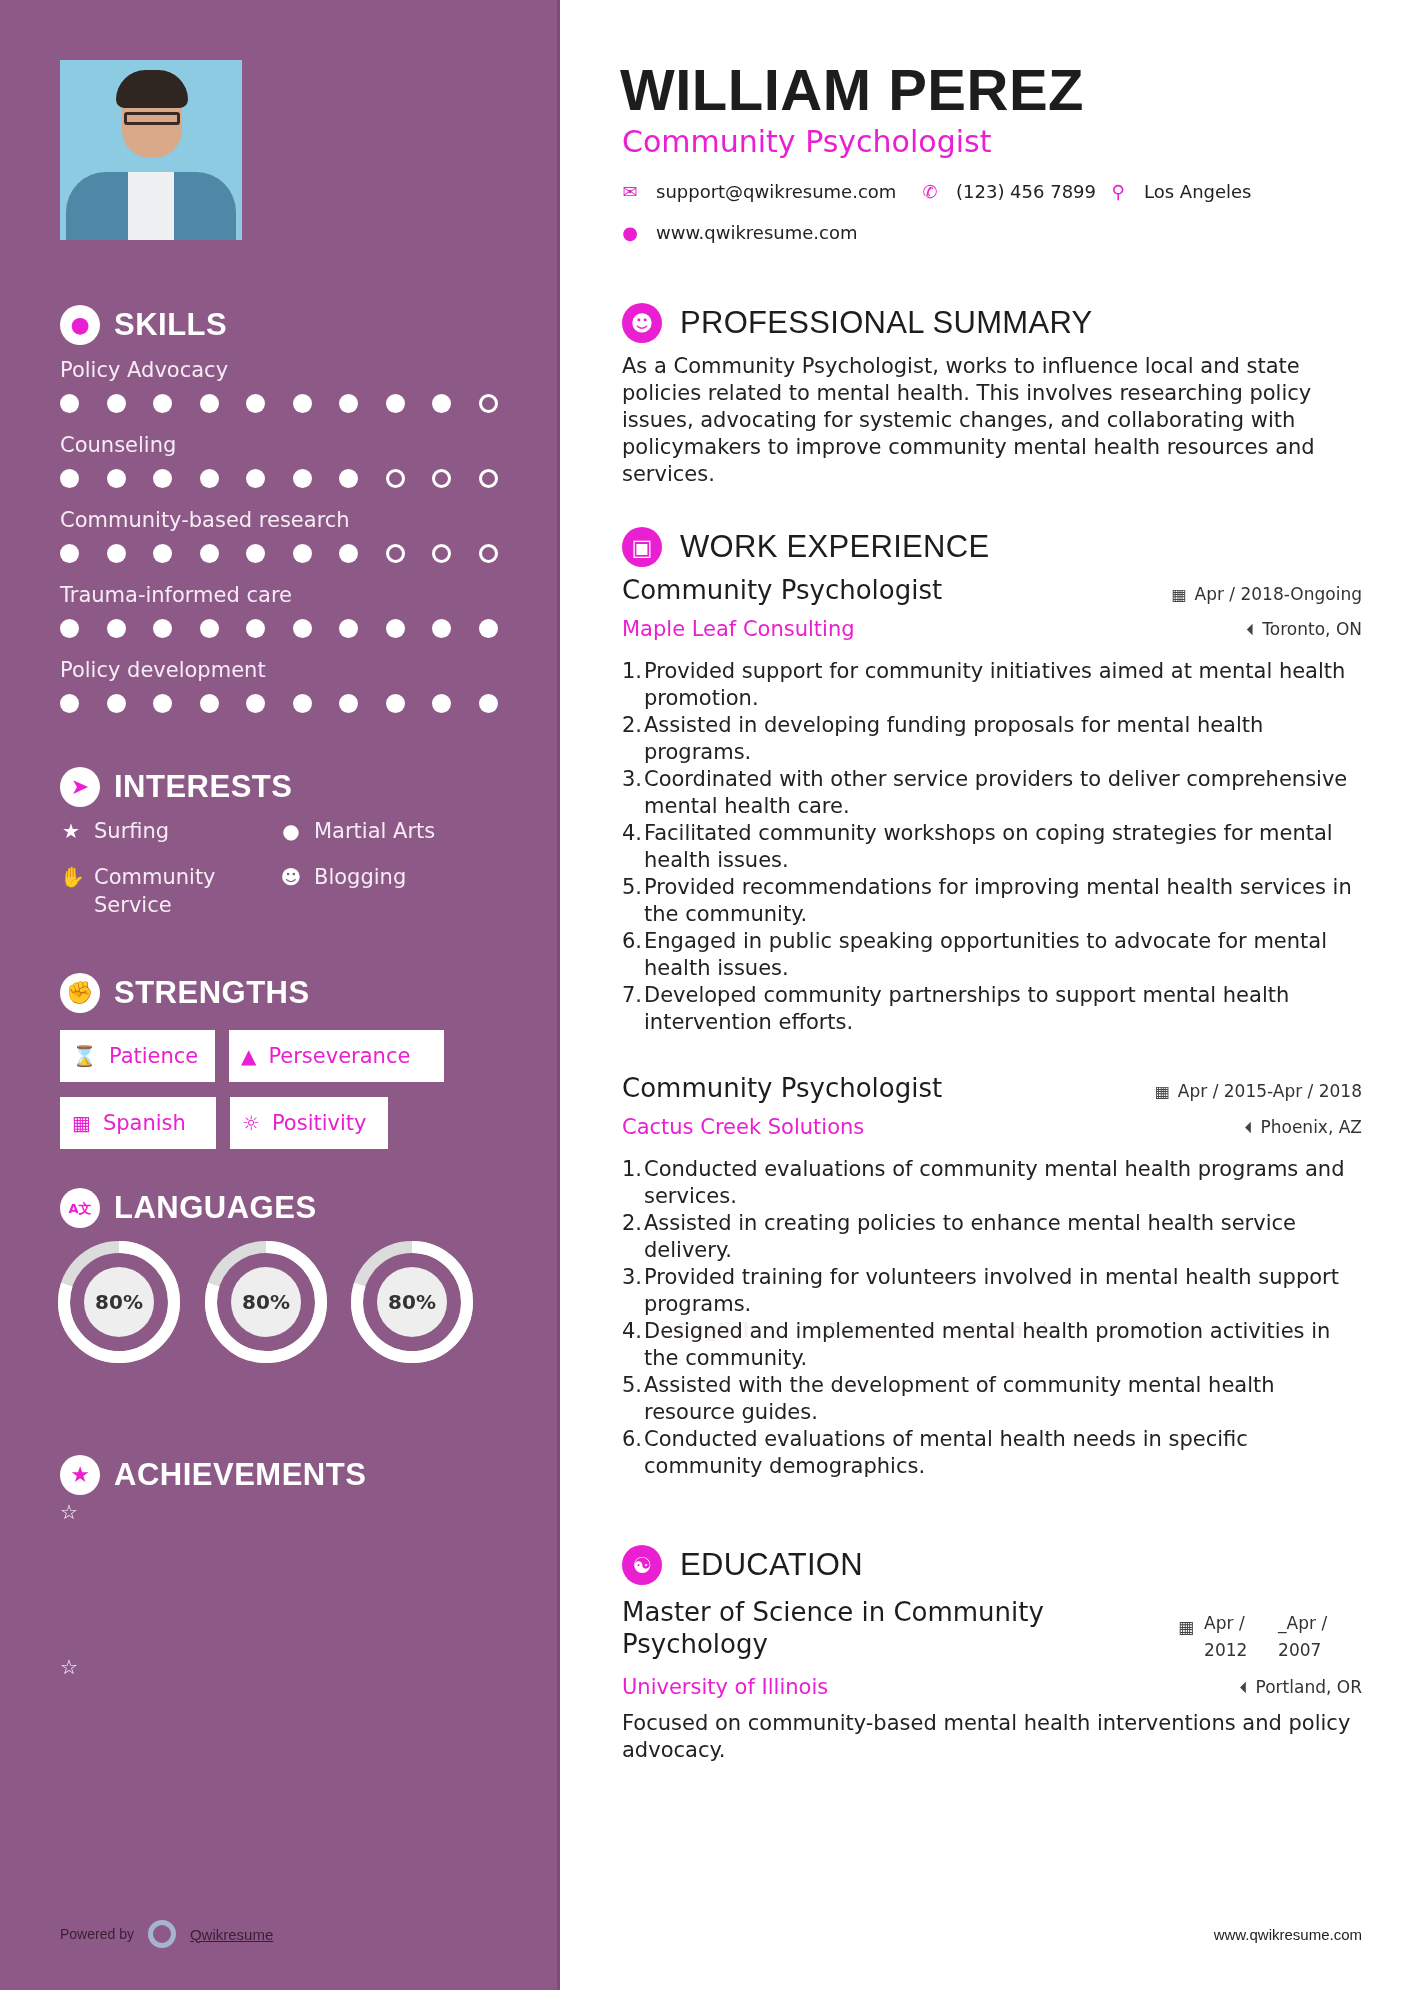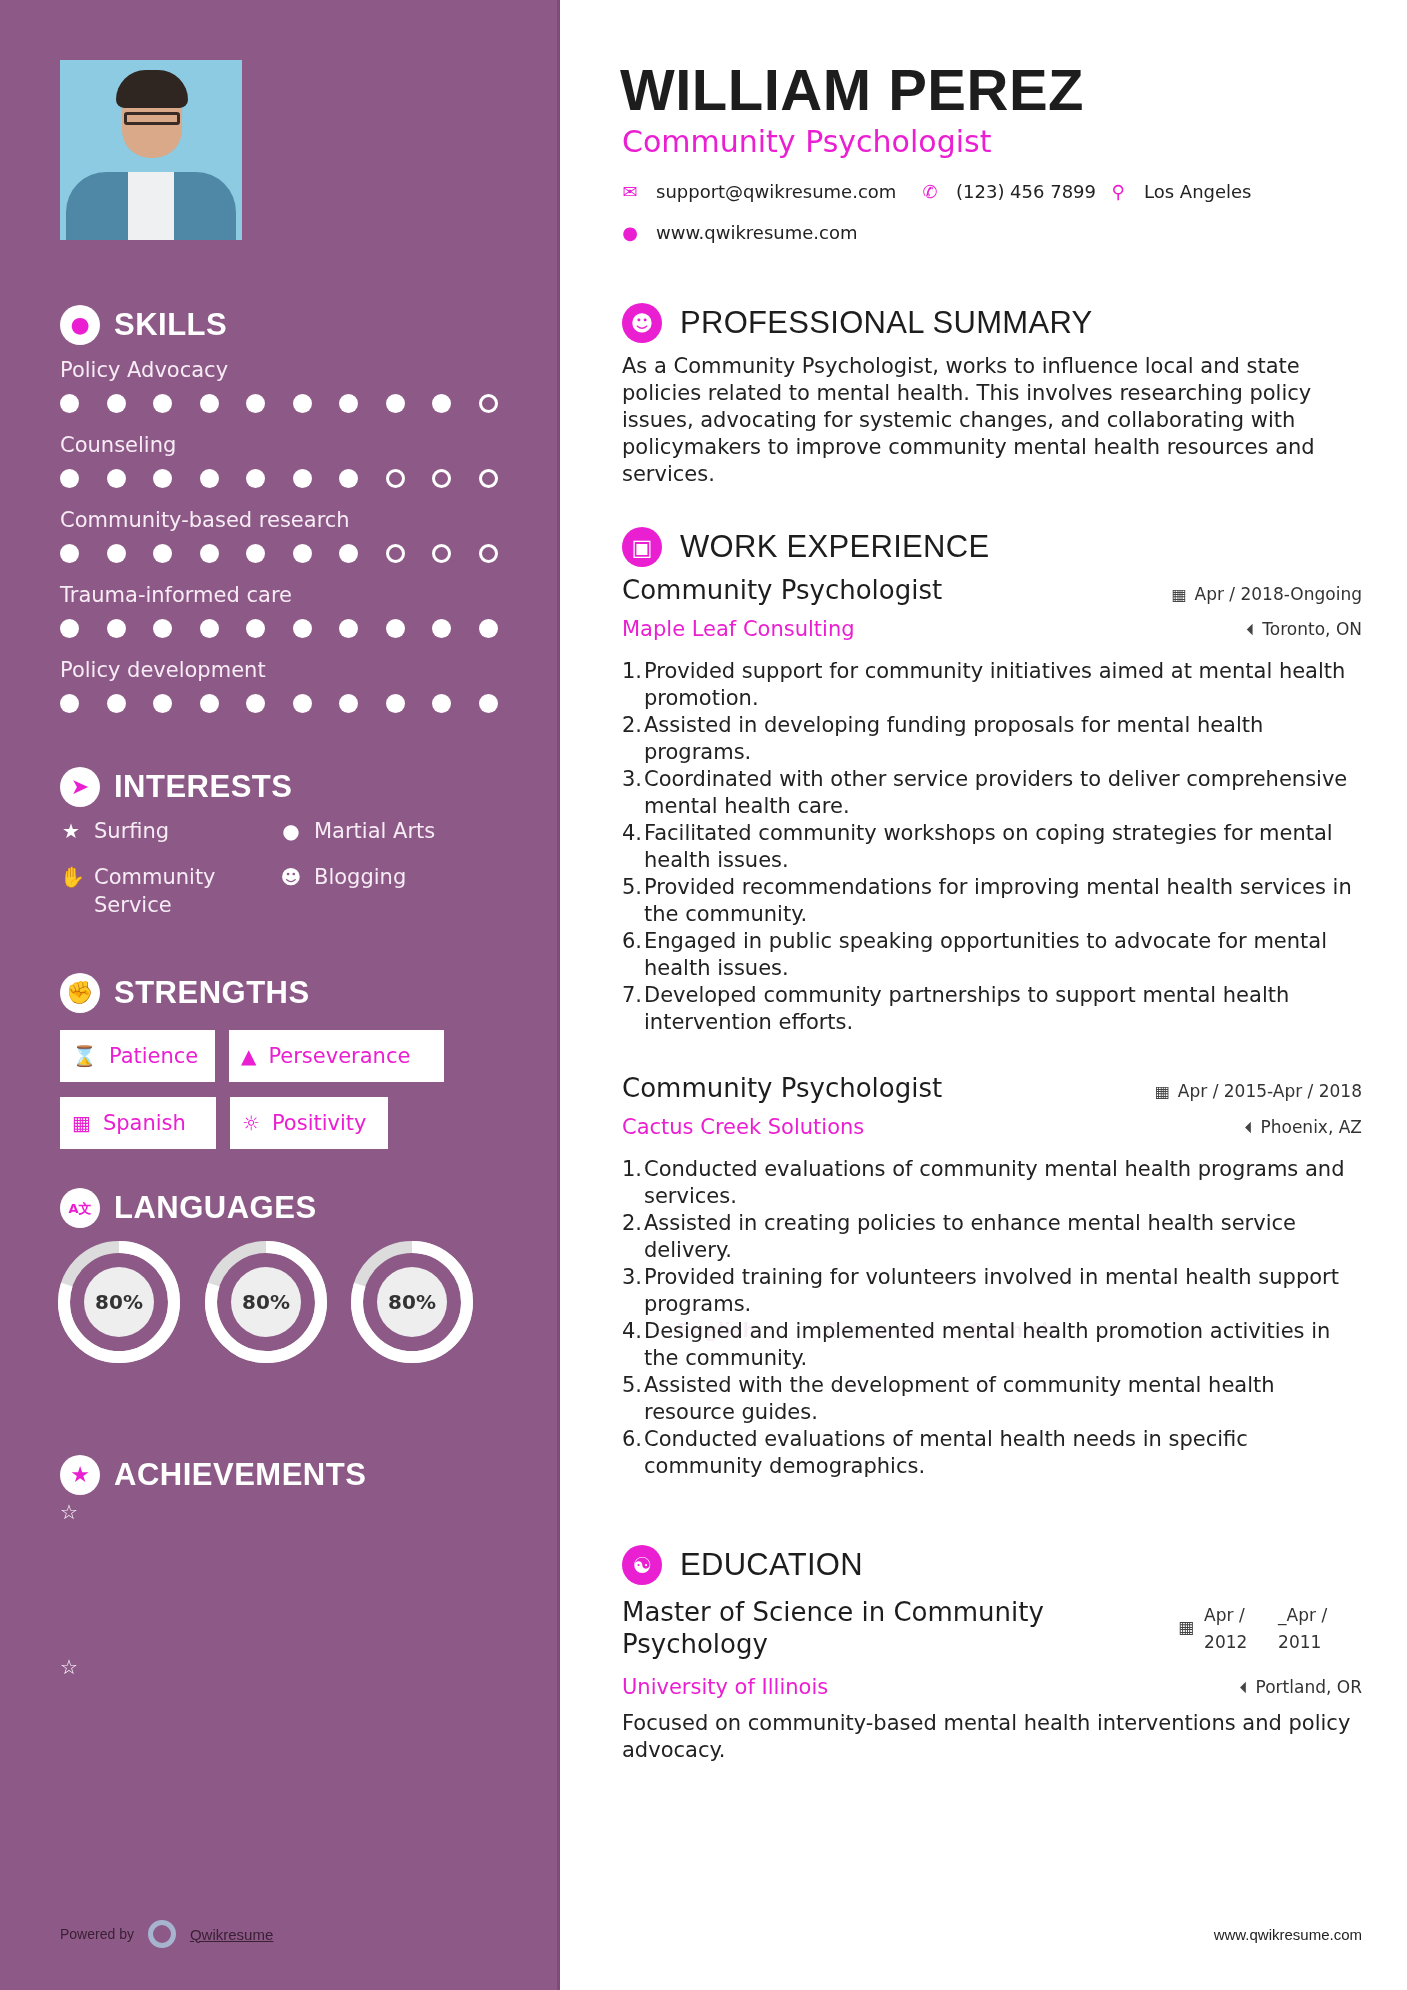--- a/index.html
+++ b/index.html
@@ -65,7 +65,7 @@
 
   .edu-dates { position: absolute; left: 1178px; top: 1602px; display: flex; gap: 10px; font-size: 17px; line-height: 27px; color: #333; }
   .edu-dates .ic { font-size: 17px; color: #444; margin-top: 12px; }
-  .edu-dates .col { width: 64px; }
+  .edu-dates .col { width: 64px; margin-top: 8px; }
 
   .footer-url { position: absolute; right: 45px; top: 1926px; font-family: "Liberation Sans", sans-serif; font-size: 15px; color: #222; }
 </style>

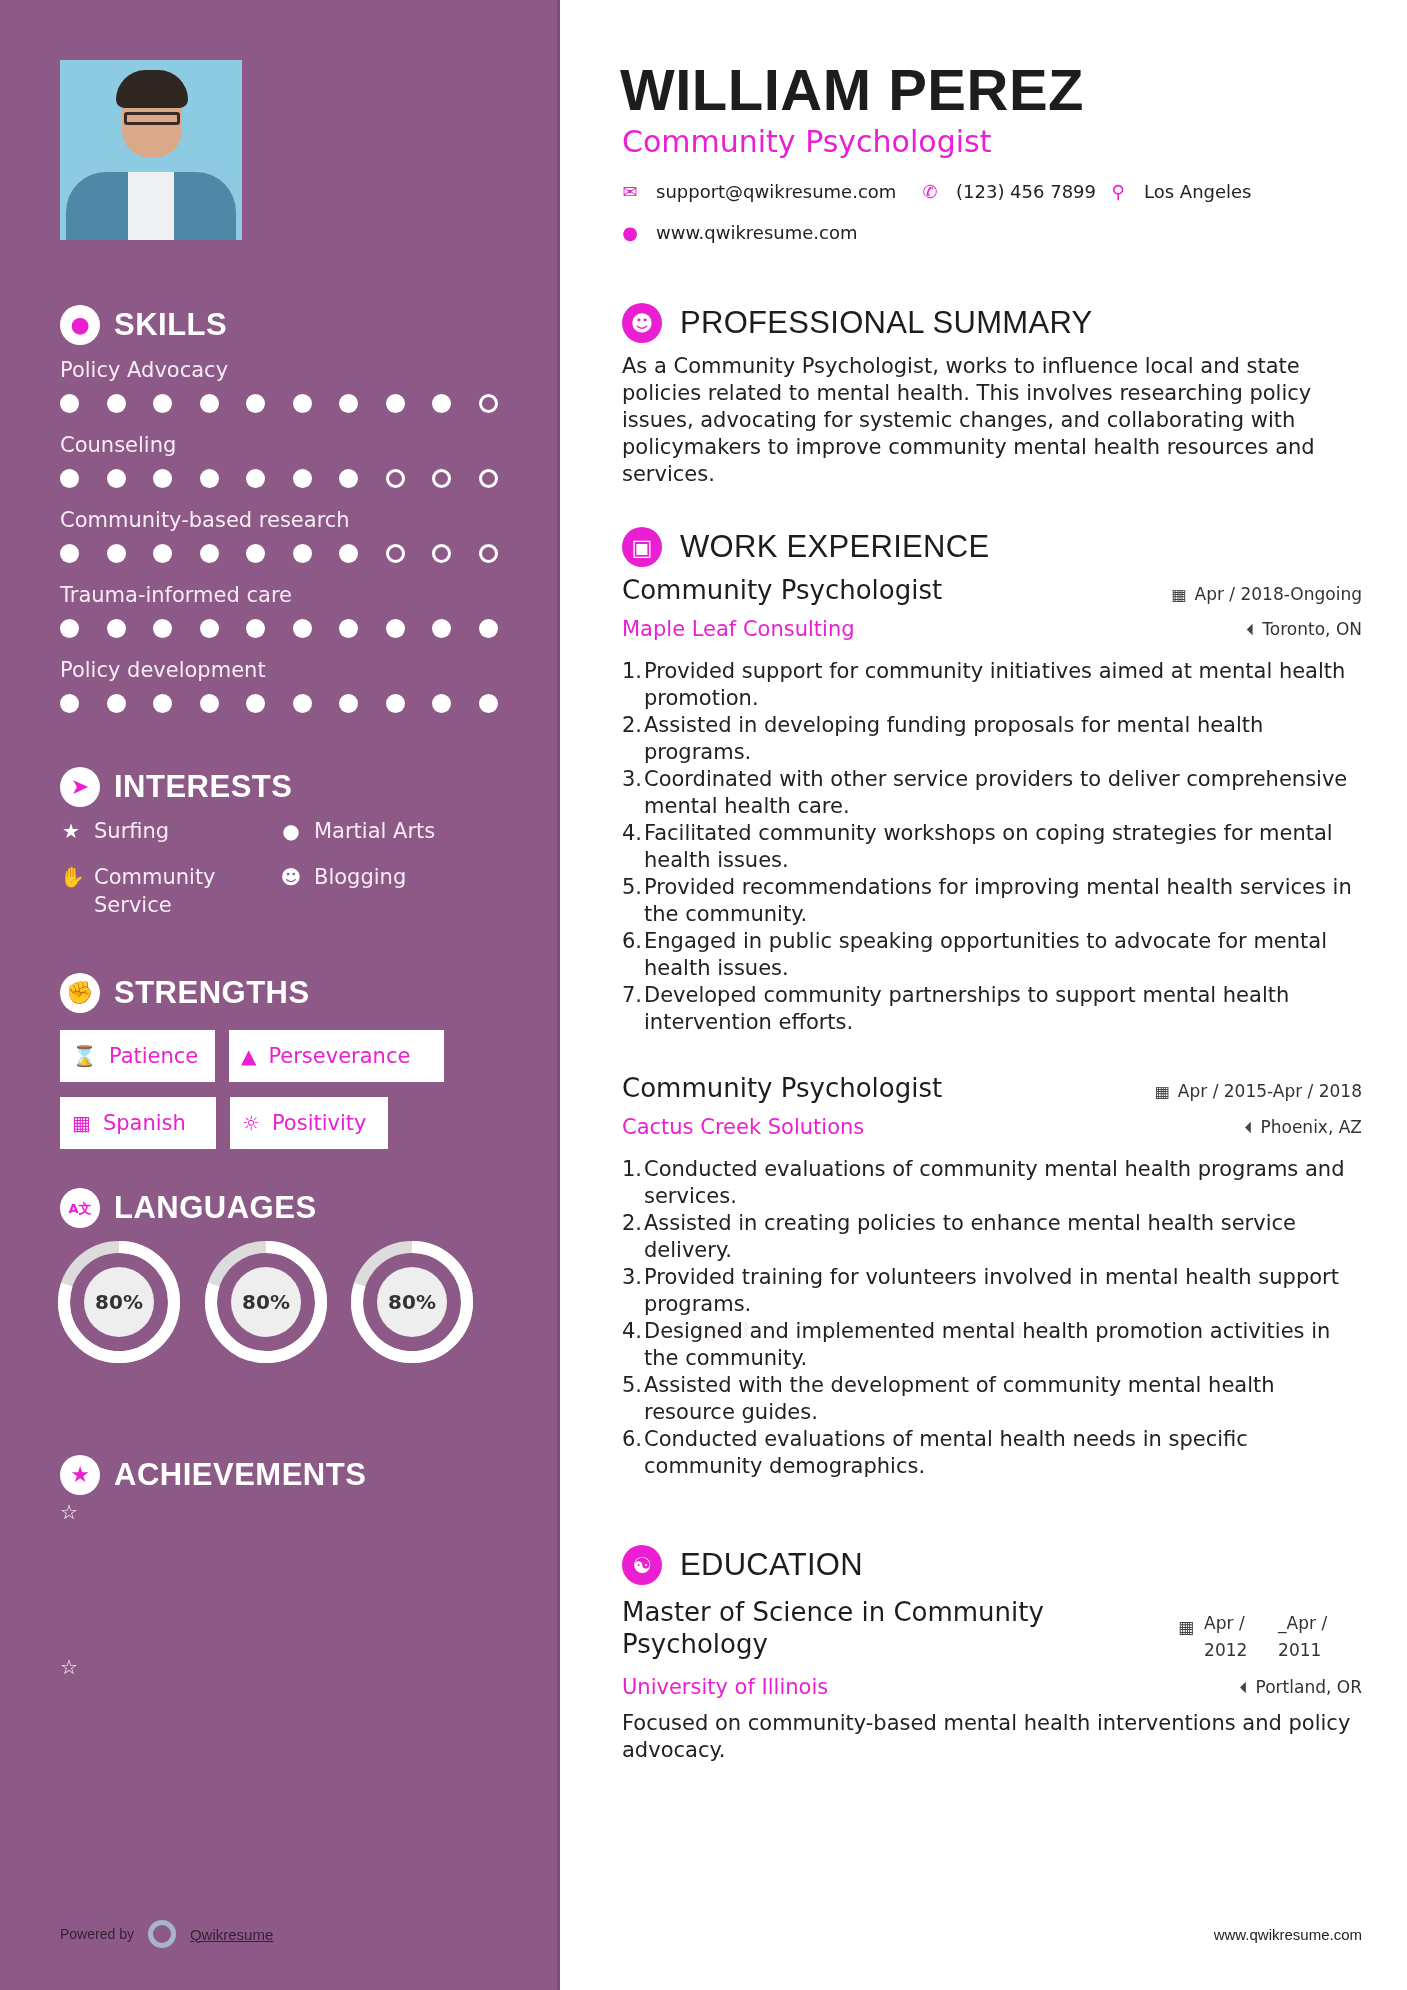--- a/index.html
+++ b/index.html
@@ -367,7 +367,7 @@
     </div>
   <div class="col">
       <div>_Apr /</div>
-      <div>2011</div>
+      <div>2007</div>
     </div>
 </div>
 <div class="company" style="top:1675px">University of Illinois</div>

